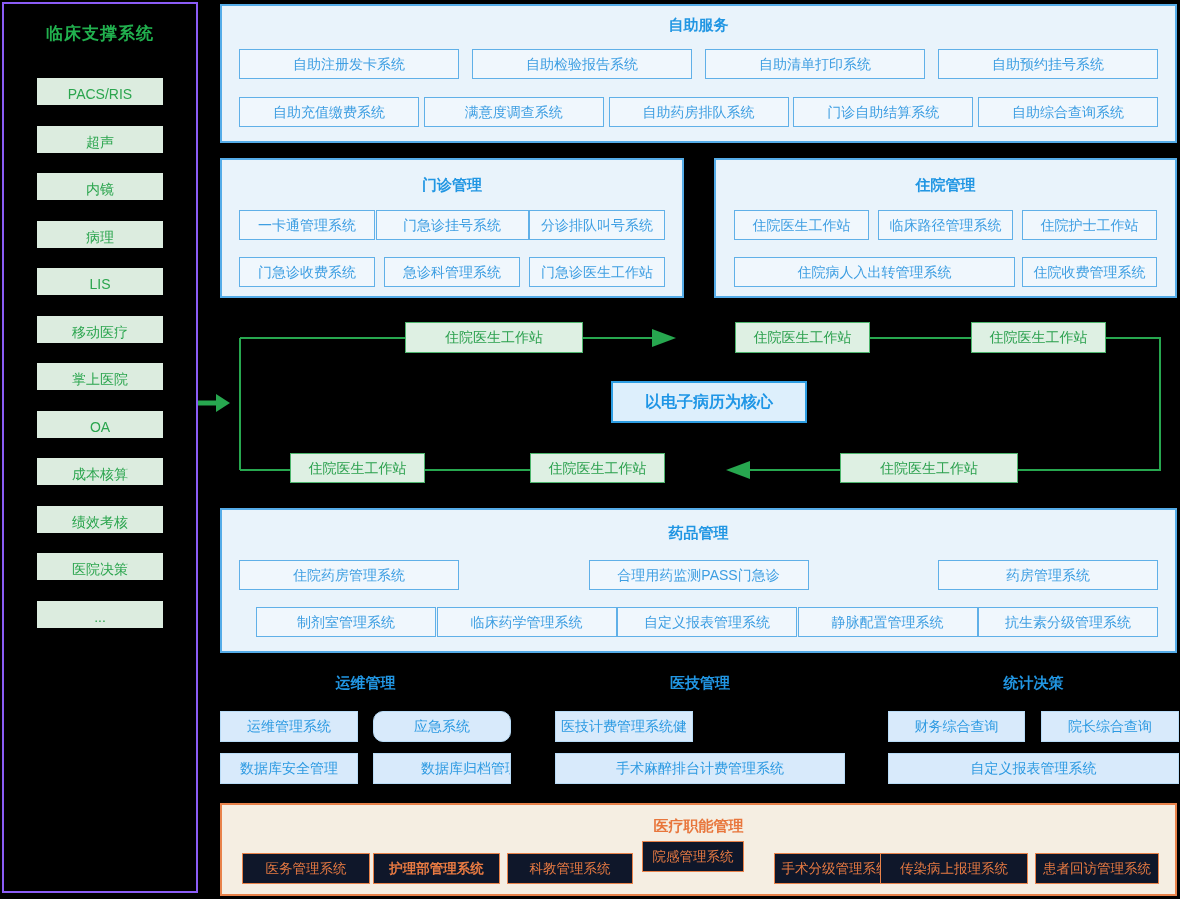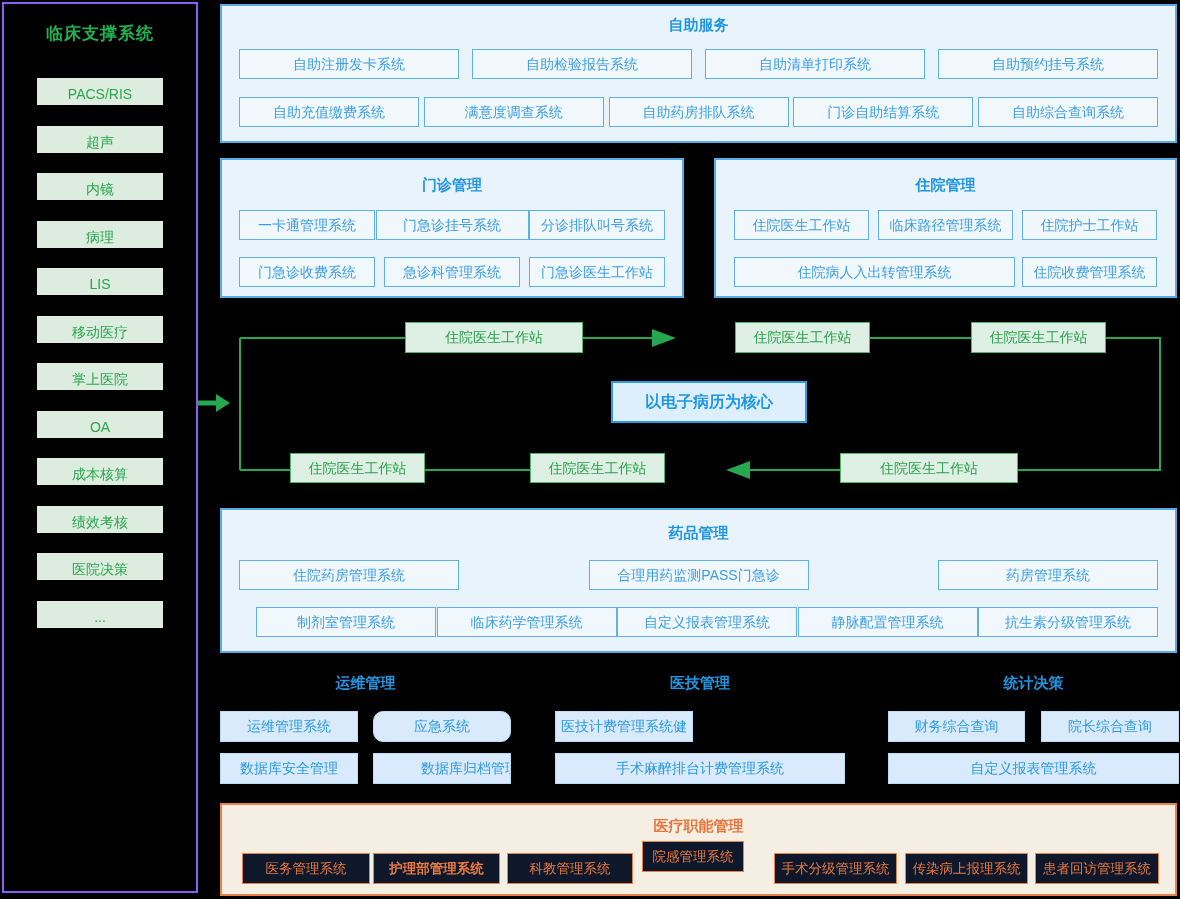--- a/index.html
+++ b/index.html
@@ -187,7 +187,7 @@
     <div class="chip-orange" style="left:285px;top:48px;width:126px;">科教管理系统</div>
     <div class="chip-orange" style="left:420px;top:36px;width:102px;">院感管理系统</div>
     <div class="chip-orange" style="left:552px;top:48px;width:123px;">手术分级管理系统</div>
-    <div class="chip-orange" style="left:683px;top:48px;width:123px;">传染病上报理系统</div>
+    <div class="chip-orange" style="left:658px;top:48px;width:148px;">传染病上报理系统</div>
     <div class="chip-orange" style="left:813px;top:48px;width:124px;">患者回访管理系统</div>
   </section>
 

